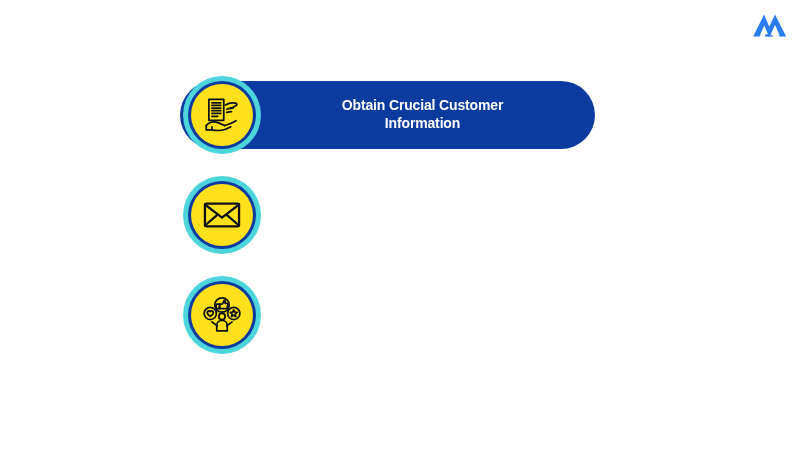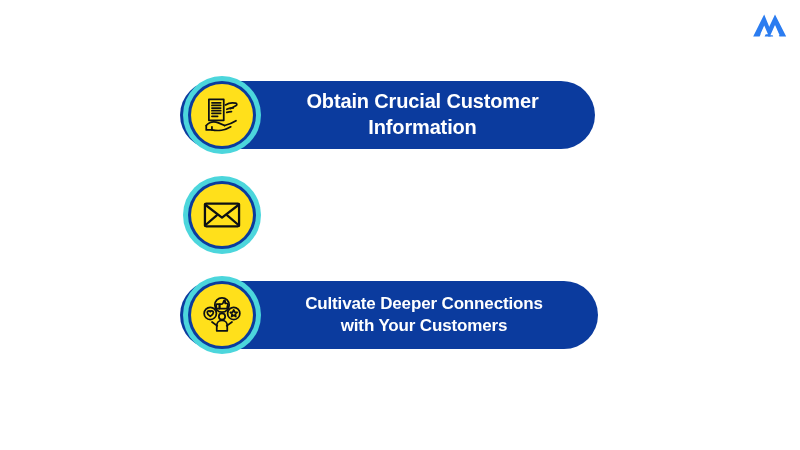--- a/index.html
+++ b/index.html
@@ -69,7 +69,7 @@
 
   .pill-label {
     color: #ffffff;
-    font-size: 20px;
+    font-size: 14px;
     font-weight: bold;
     line-height: 1.28;
     text-align: center;

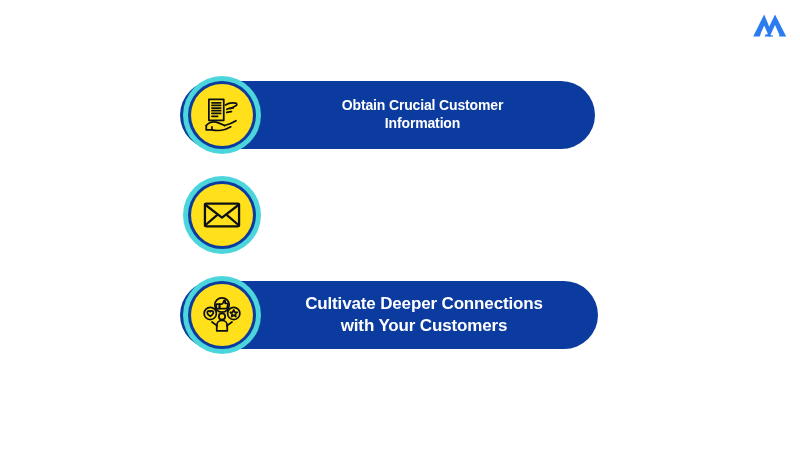--- a/index.html
+++ b/index.html
@@ -187,10 +187,6 @@
     </div>
 
     <div class="benefit-row">
-      <div class="pill pill-w3">
-        <span class="pill-label pill-label-wide">Cultivate Deeper Connections
-with Your Customers</span>
-      </div>
       <div class="icon-badge">
         <div class="icon-badge-inner">
           <div class="icon-badge-face">

